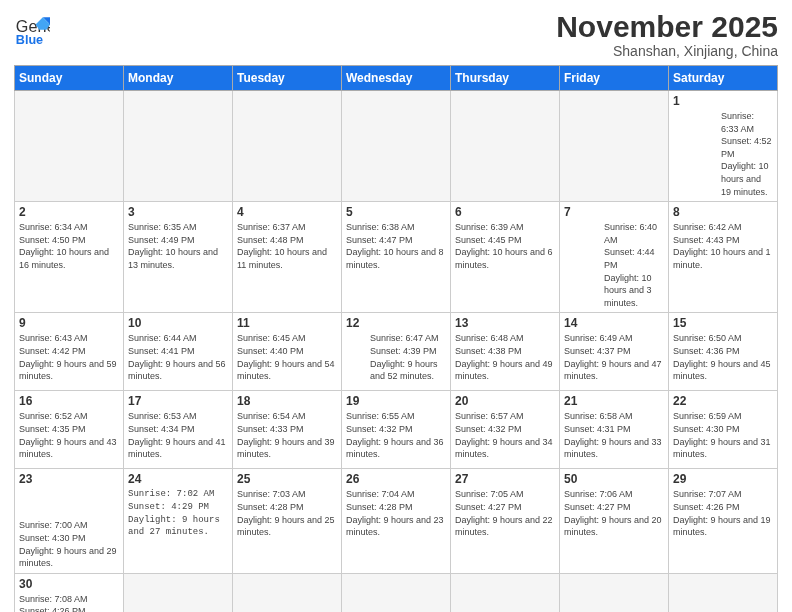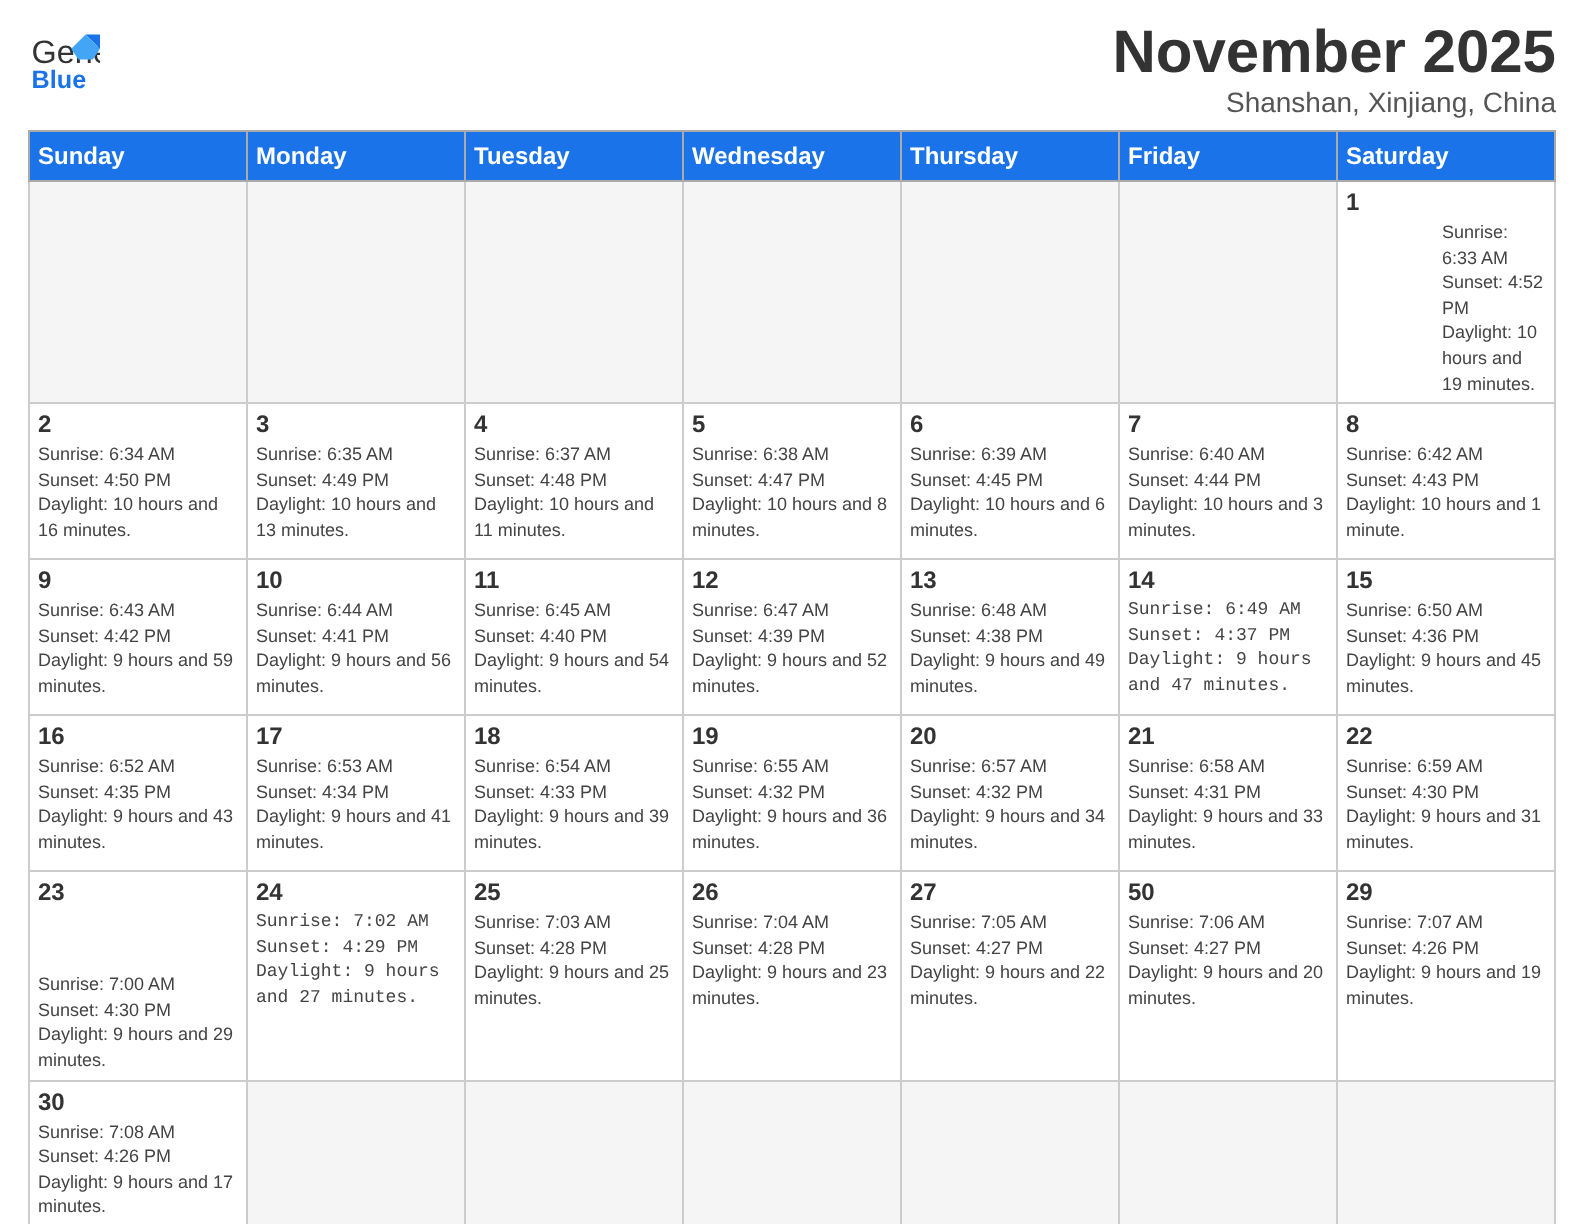--- a/index.html
+++ b/index.html
@@ -166,7 +166,7 @@
           </td>
           <td>
             <span class="day-num">7</span>
-            <div class="day-info" style="white-space: pre-line;">Sunrise: 6:40 AM
+            <div class="day-info" style="white-space: pre-line; margin-left: 40px;">Sunrise: 6:40 AM
 Sunset: 4:44 PM
 Daylight: 10 hours and 3 minutes.</div>
           </td>

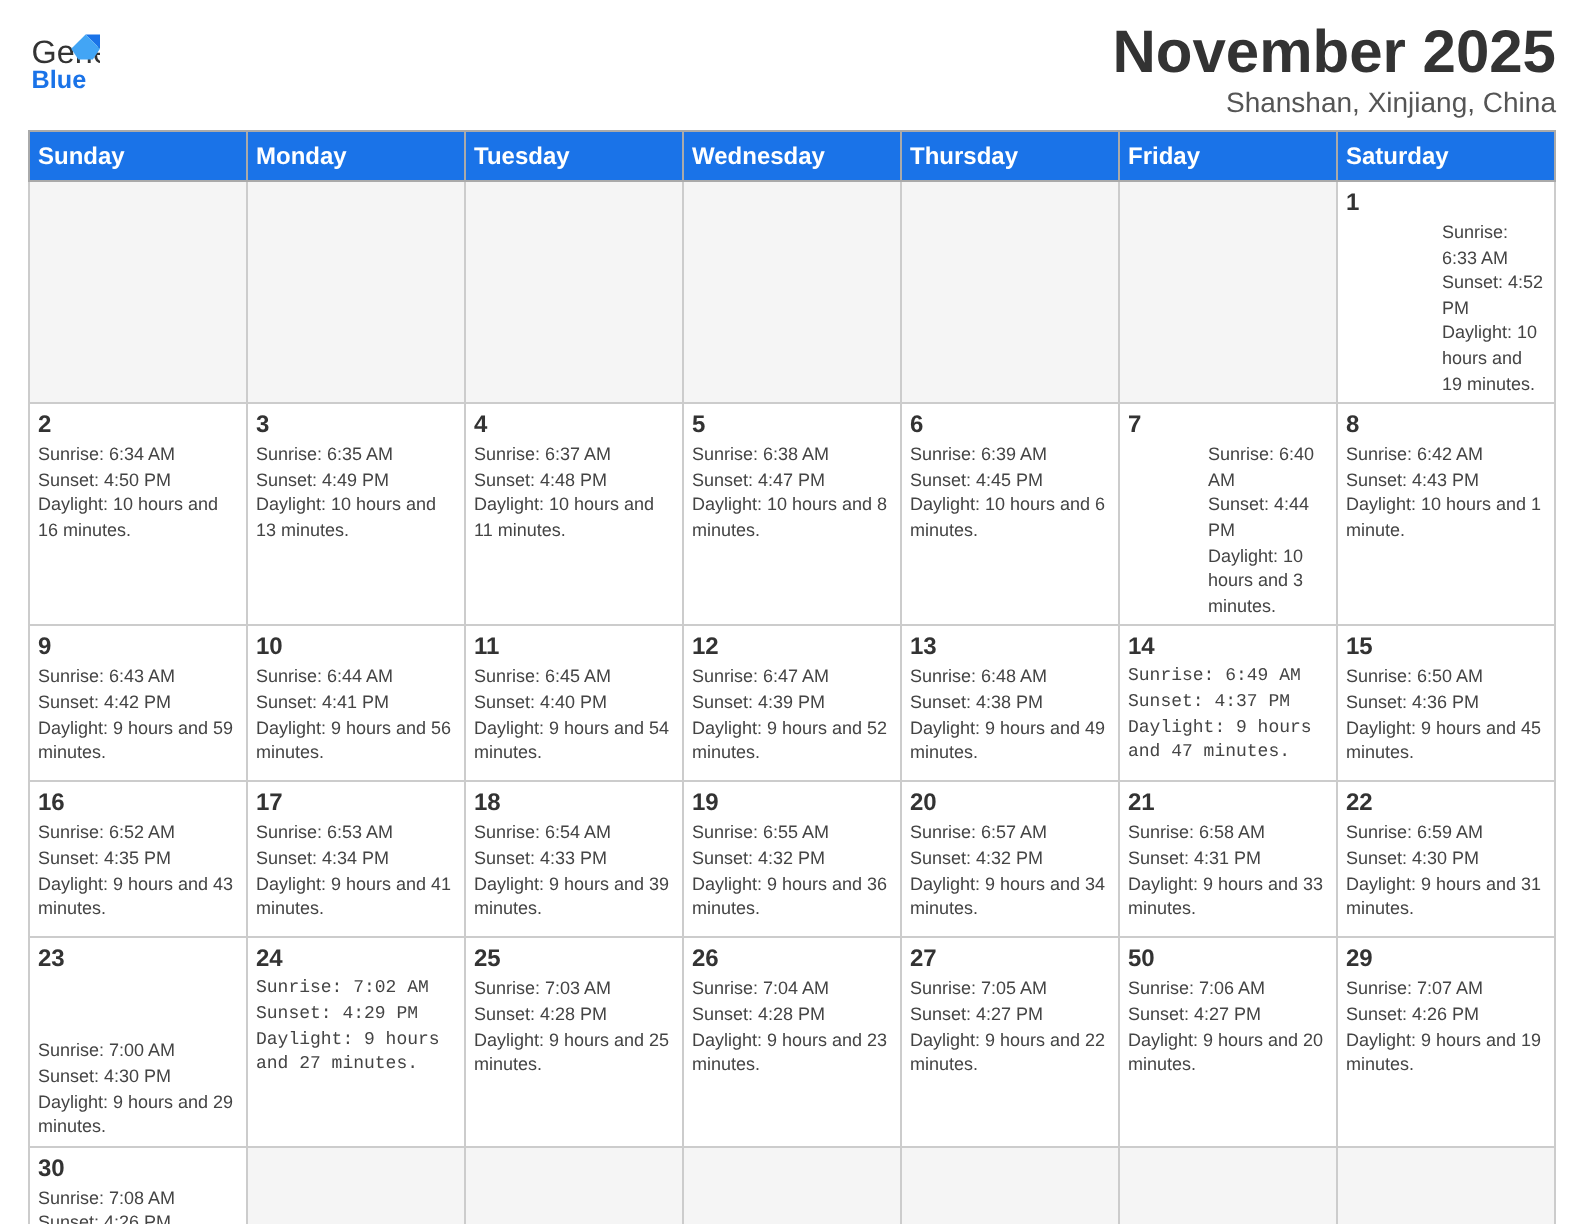--- a/index.html
+++ b/index.html
@@ -198,7 +198,7 @@
           </td>
           <td>
             <span class="day-num">12</span>
-            <div class="day-info" style="white-space: pre-line;">Sunrise: 6:47 AM
+            <div class="day-info" style="white-space: pre-line; margin-left: 24px;">Sunrise: 6:47 AM
 Sunset: 4:39 PM
 Daylight: 9 hours and 52 minutes.</div>
           </td>

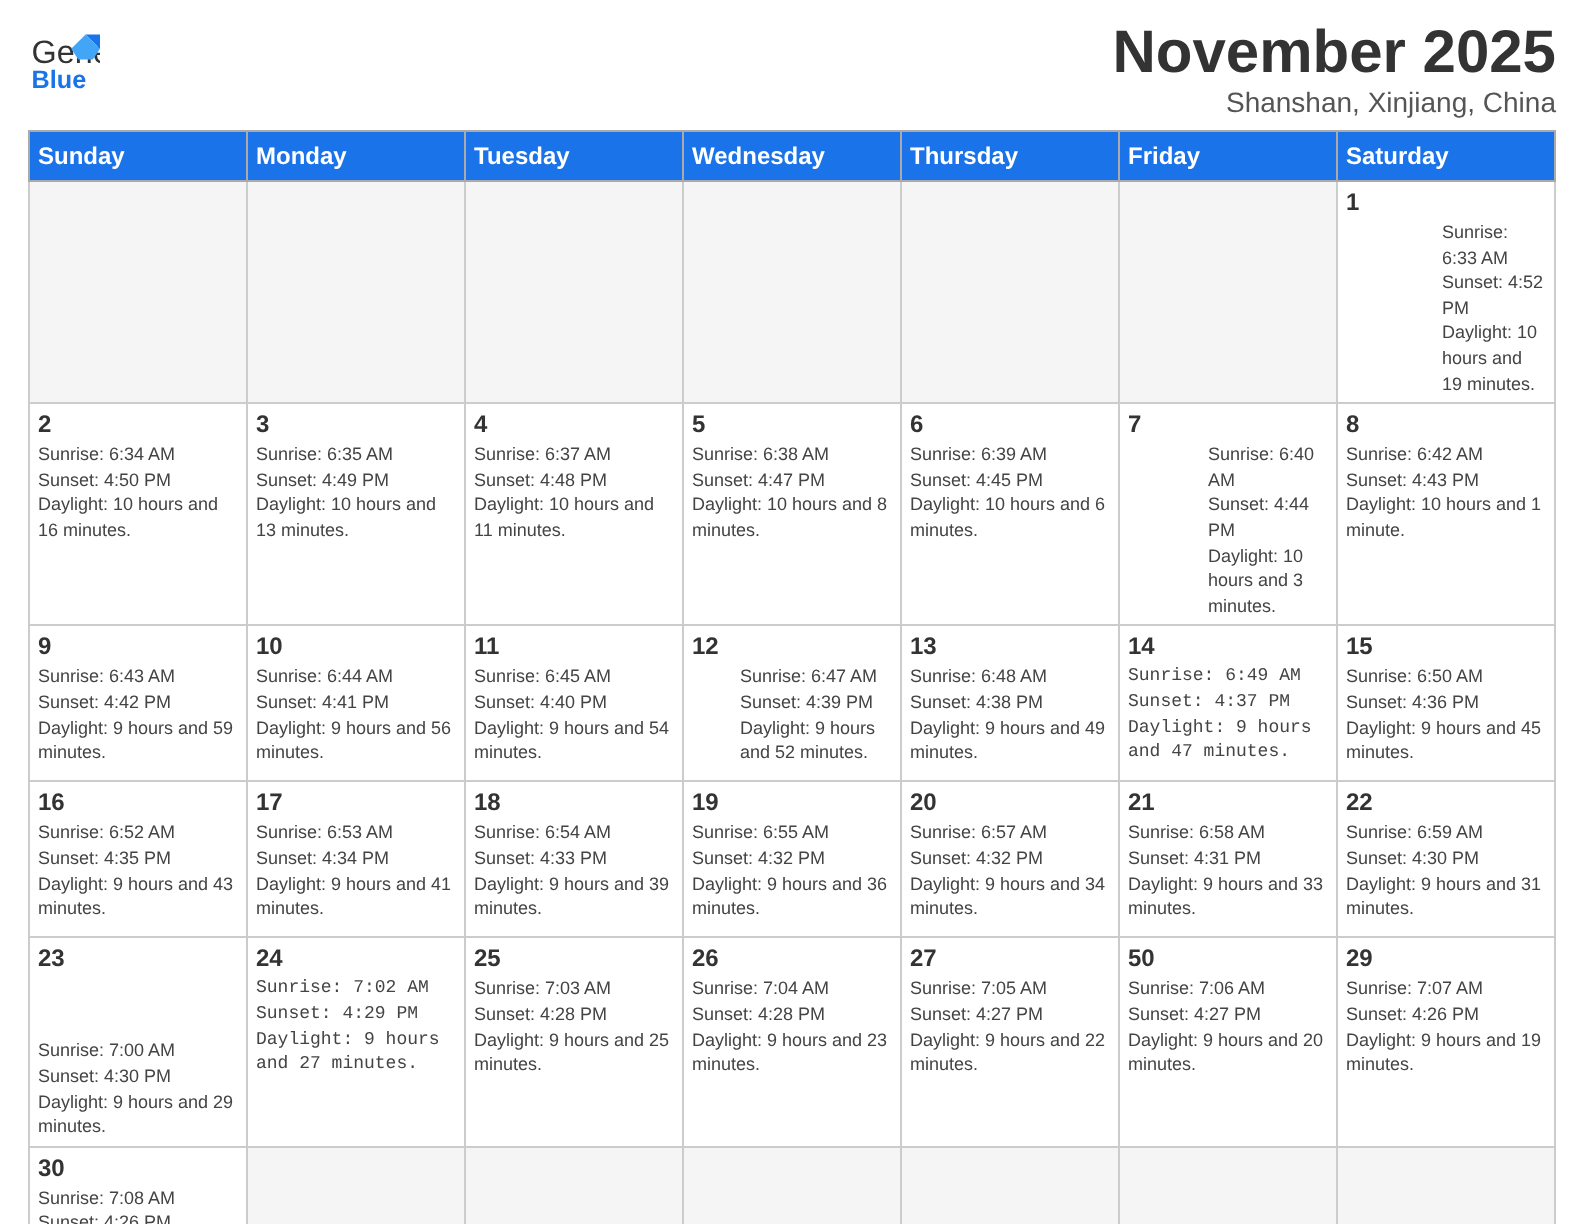--- a/index.html
+++ b/index.html
@@ -210,7 +210,7 @@
           </td>
           <td>
             <span class="day-num">14</span>
-            <div class="day-info" style="white-space: pre-line; font-family: Liberation Mono, monospace;">Sunrise: 6:49 AM
+            <div class="day-info" style="white-space: pre-line;">Sunrise: 6:49 AM
 Sunset: 4:37 PM
 Daylight: 9 hours and 47 minutes.</div>
           </td>

